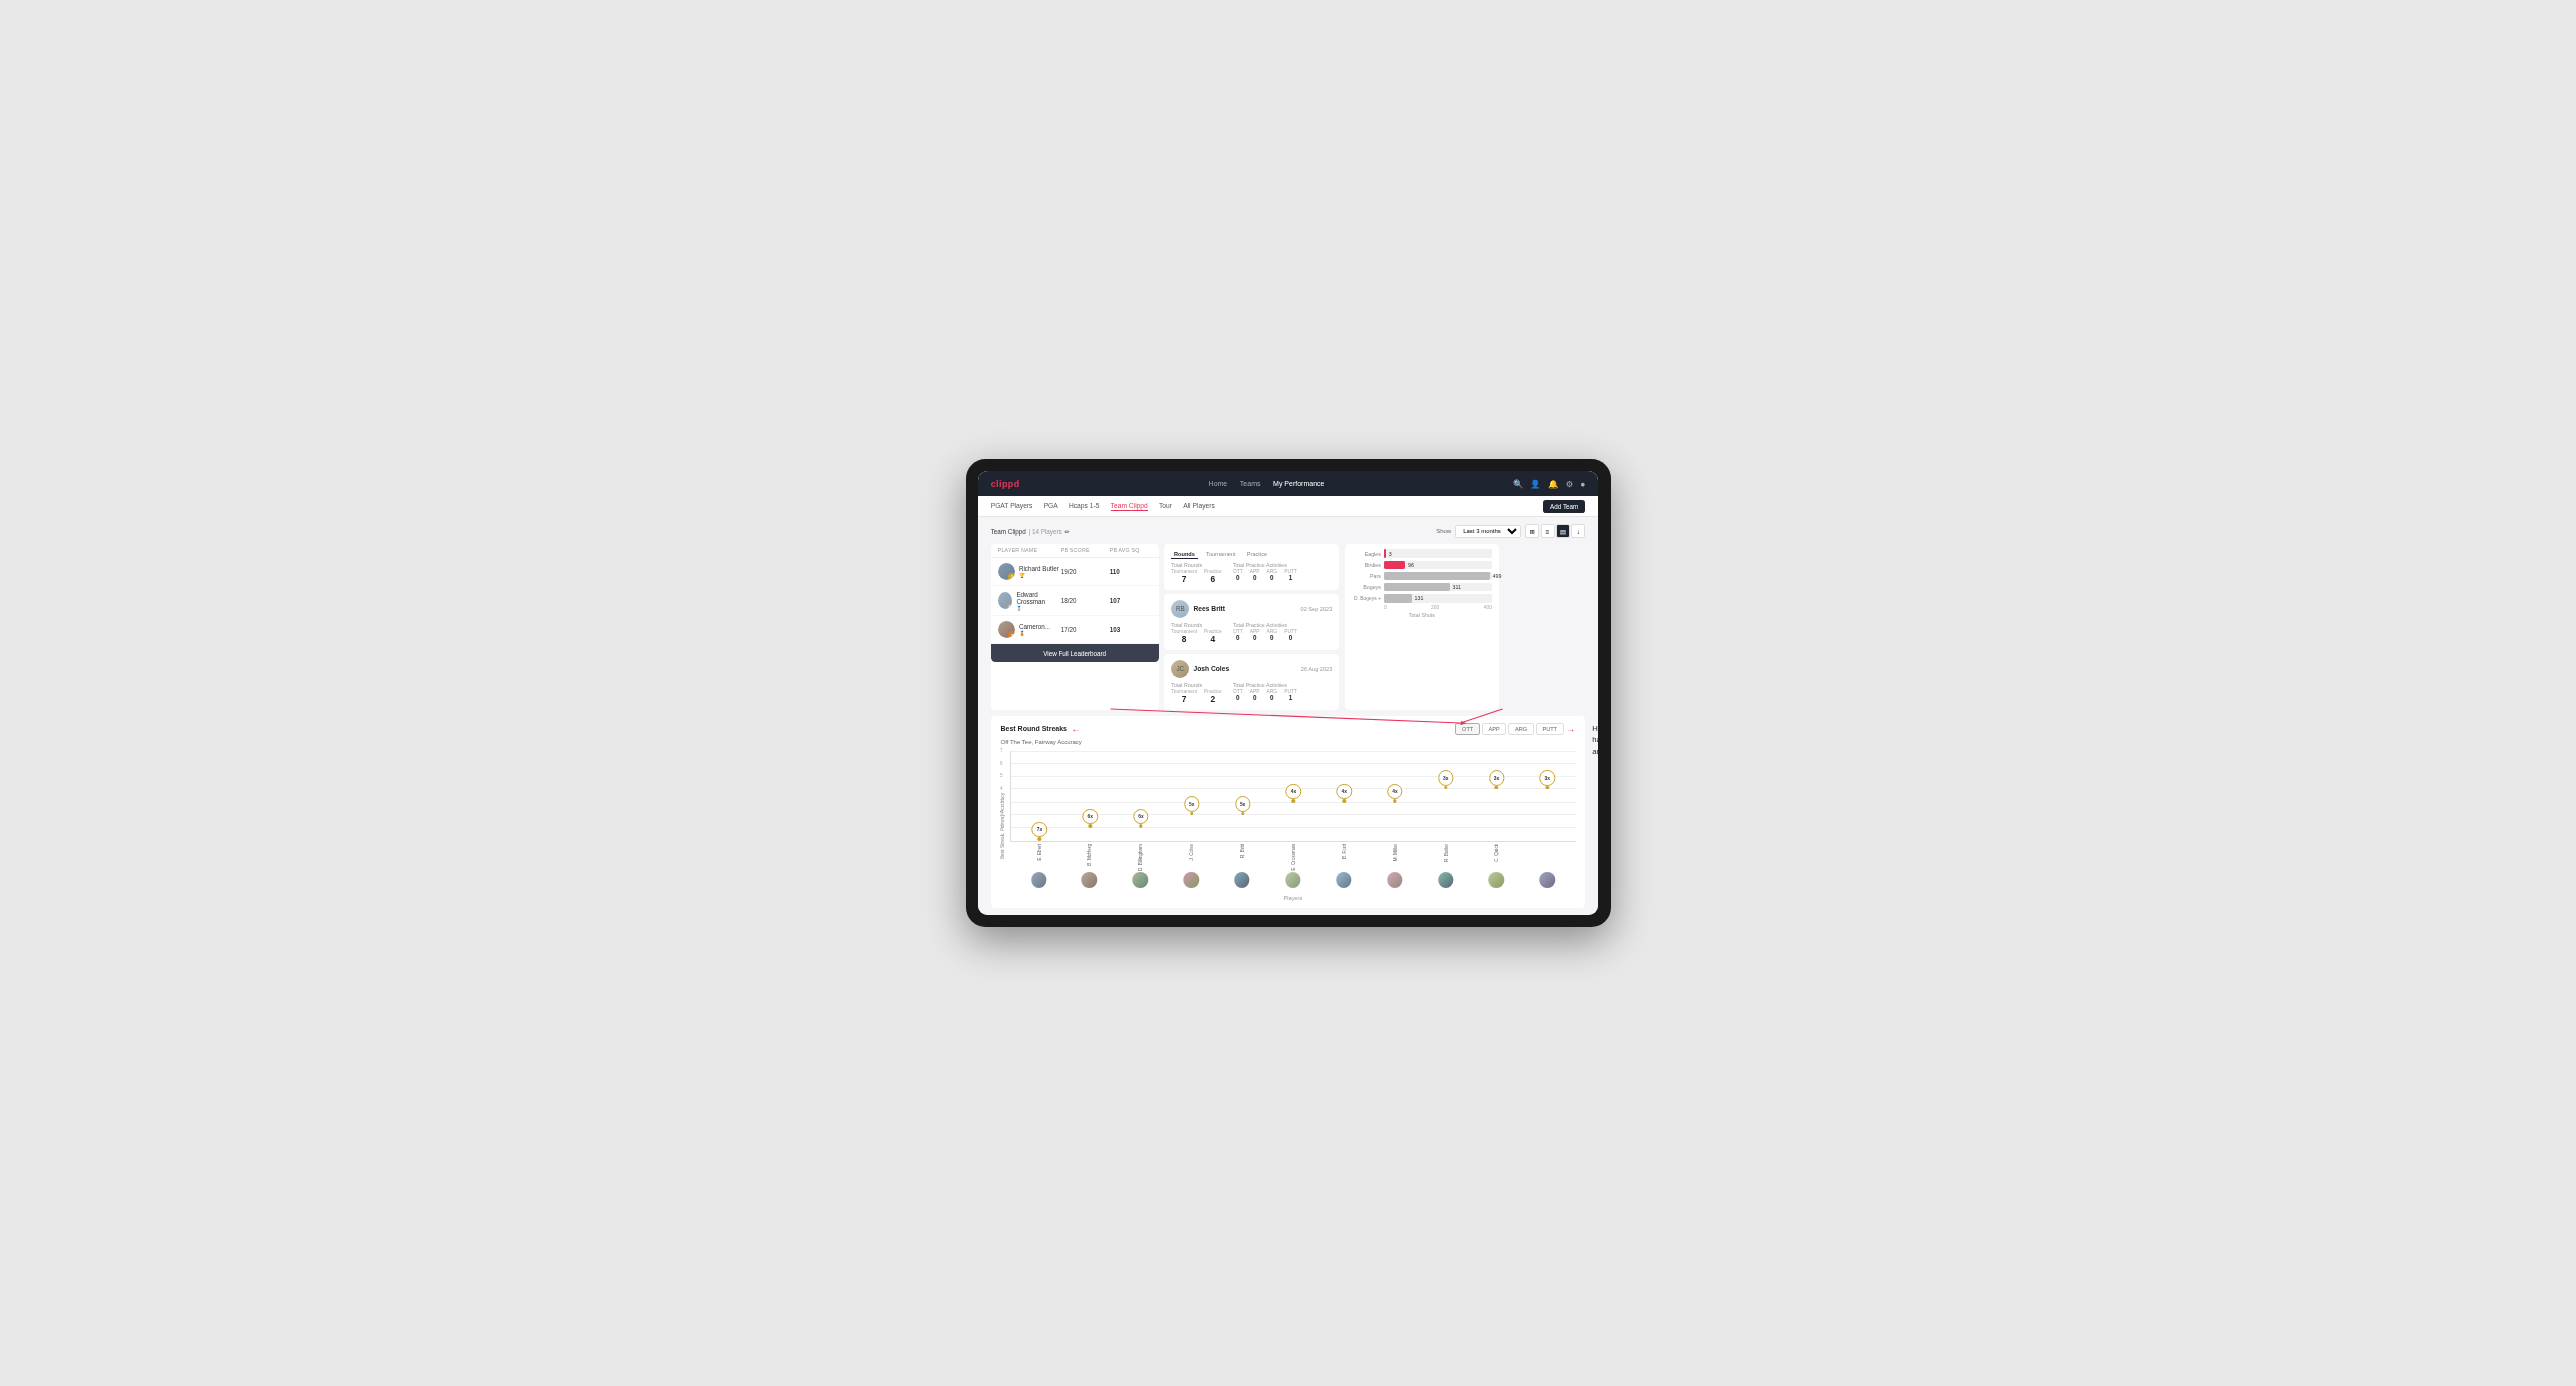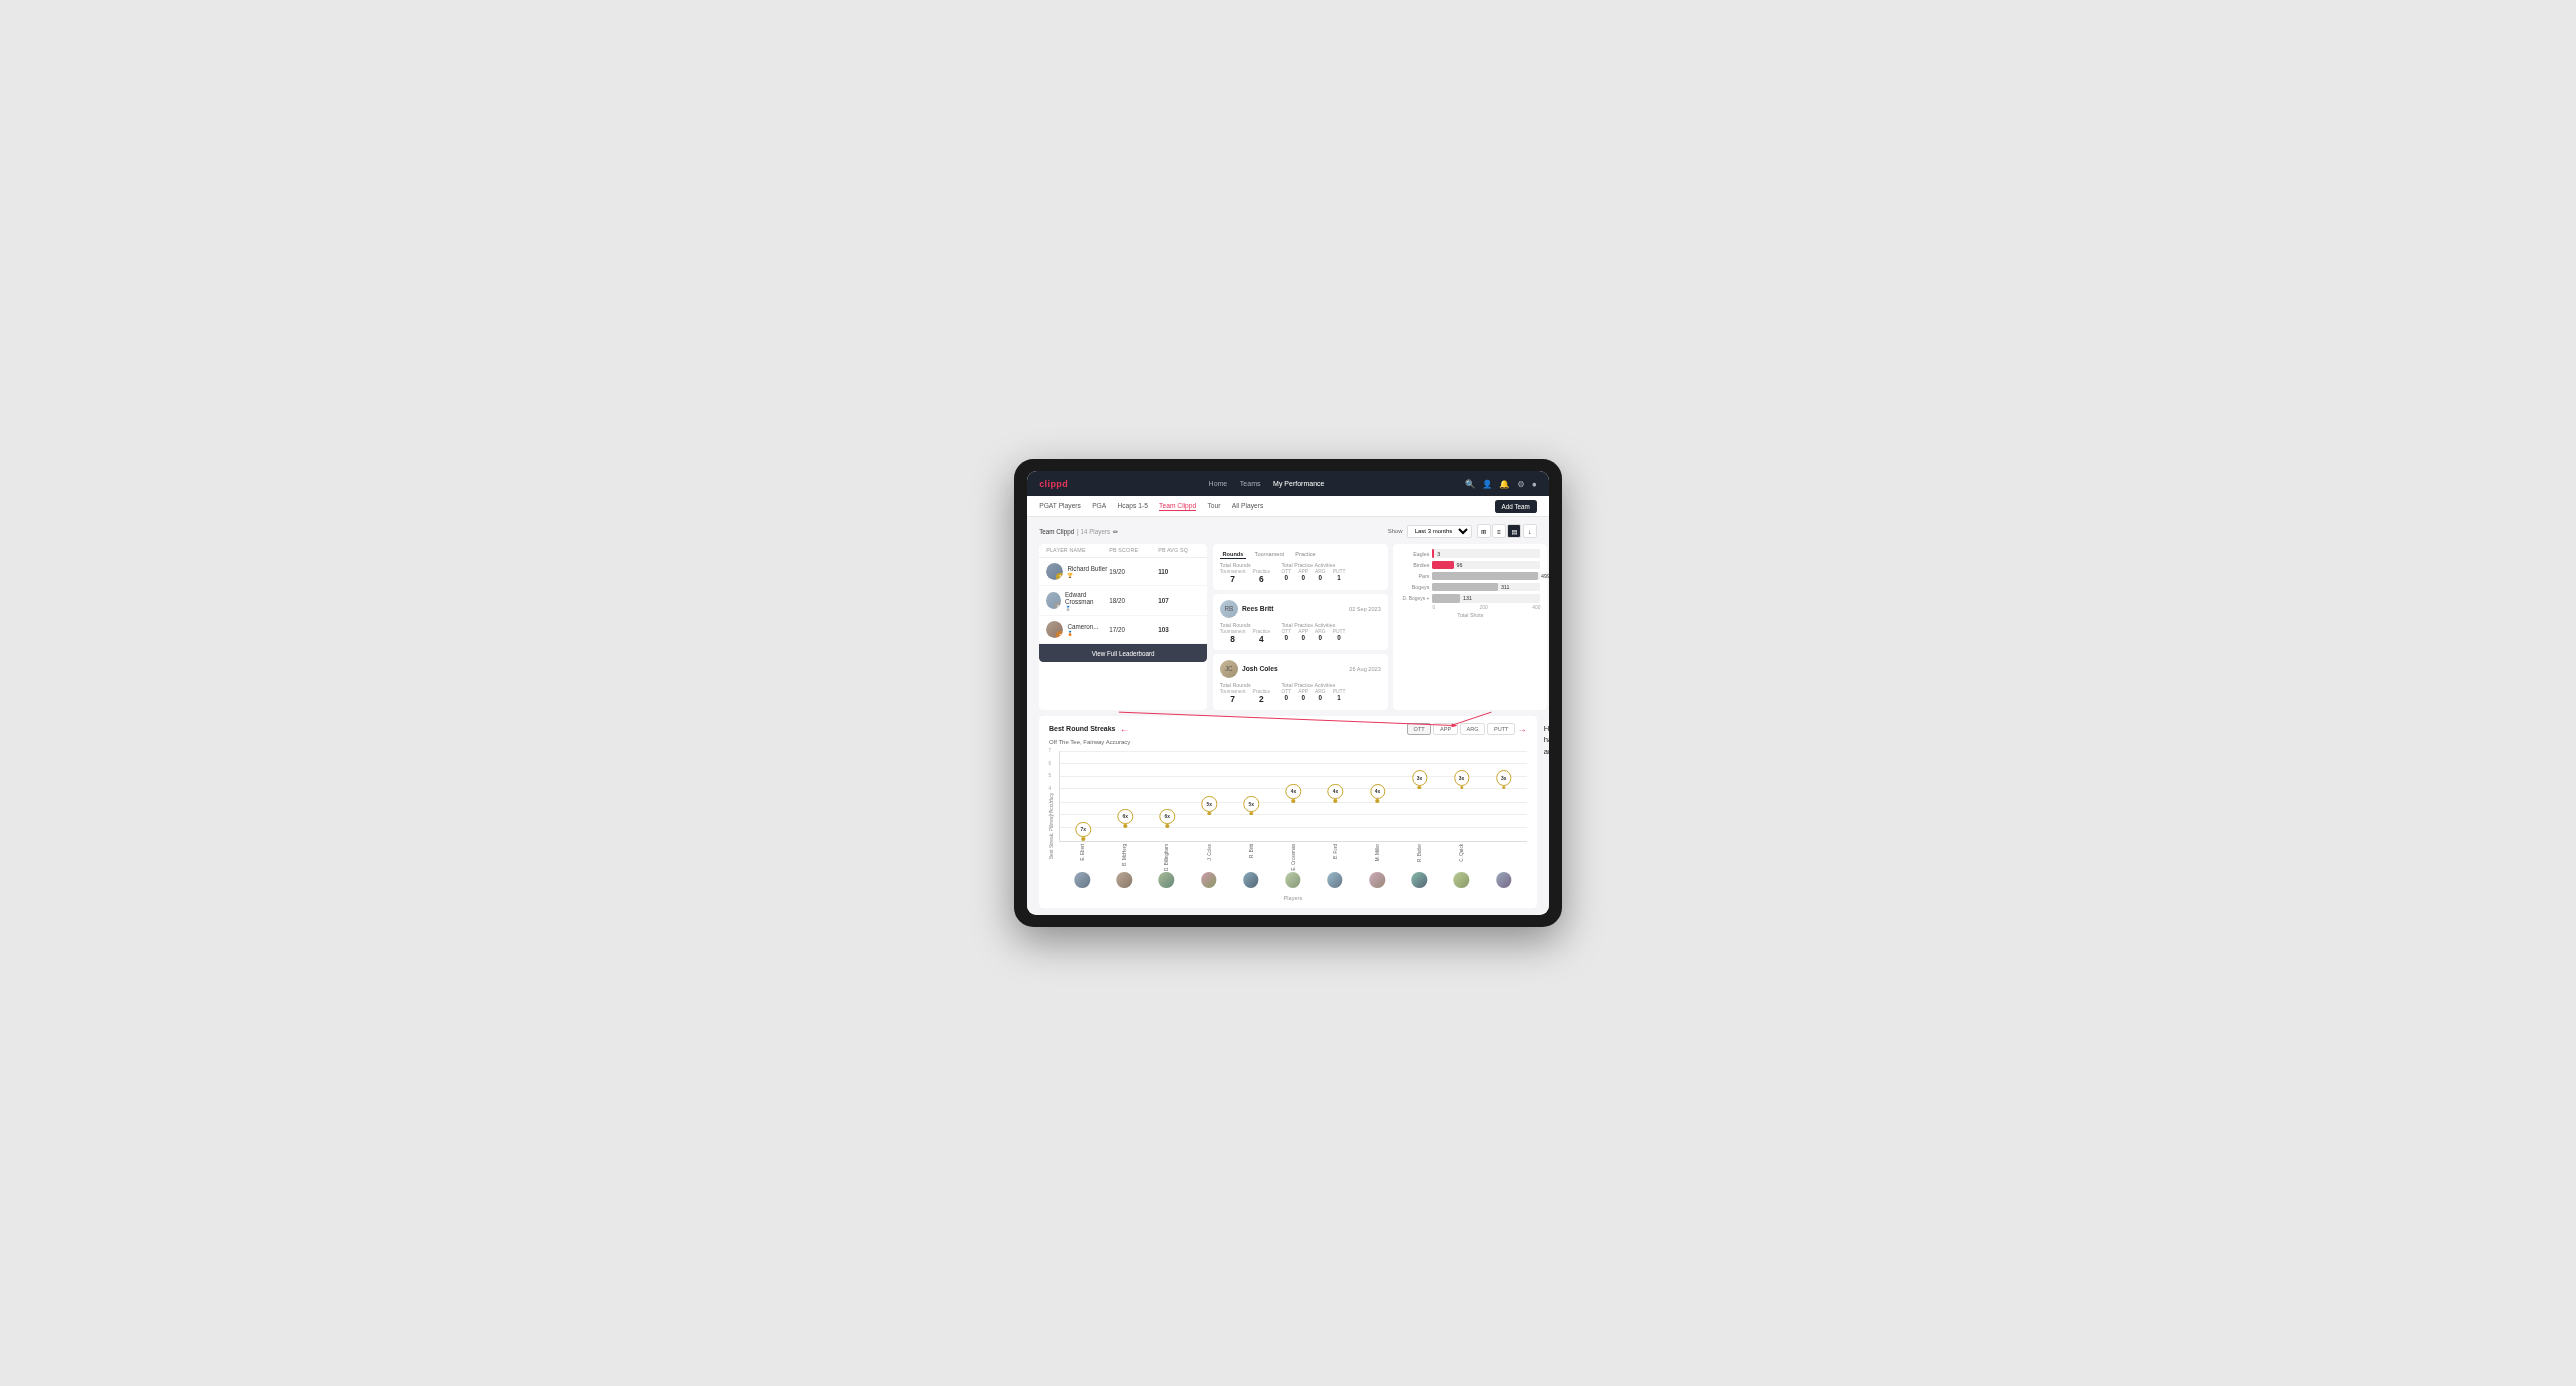--- a/index.html
+++ b/index.html
@@ -13,7 +13,7 @@
     }
 
     .tablet-frame {
-      width: 548px;
+      width: 645px;
       background: #1a1a1a;
       border-radius: 19.6px;
       padding: 12.6px;

